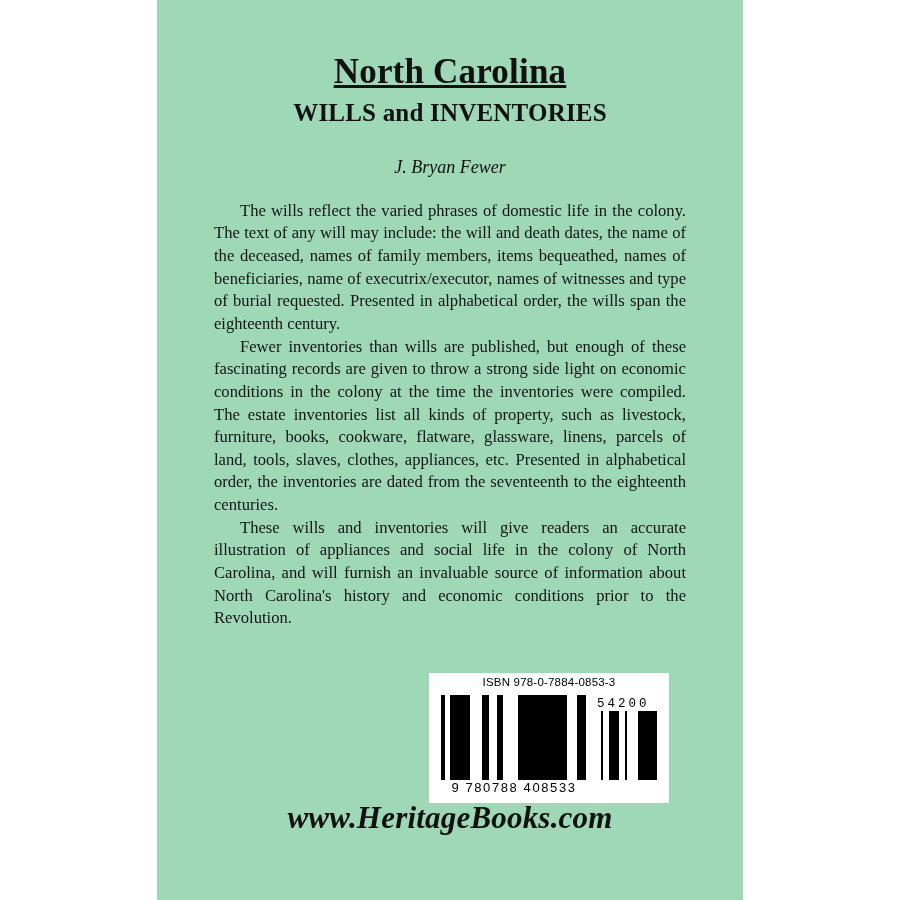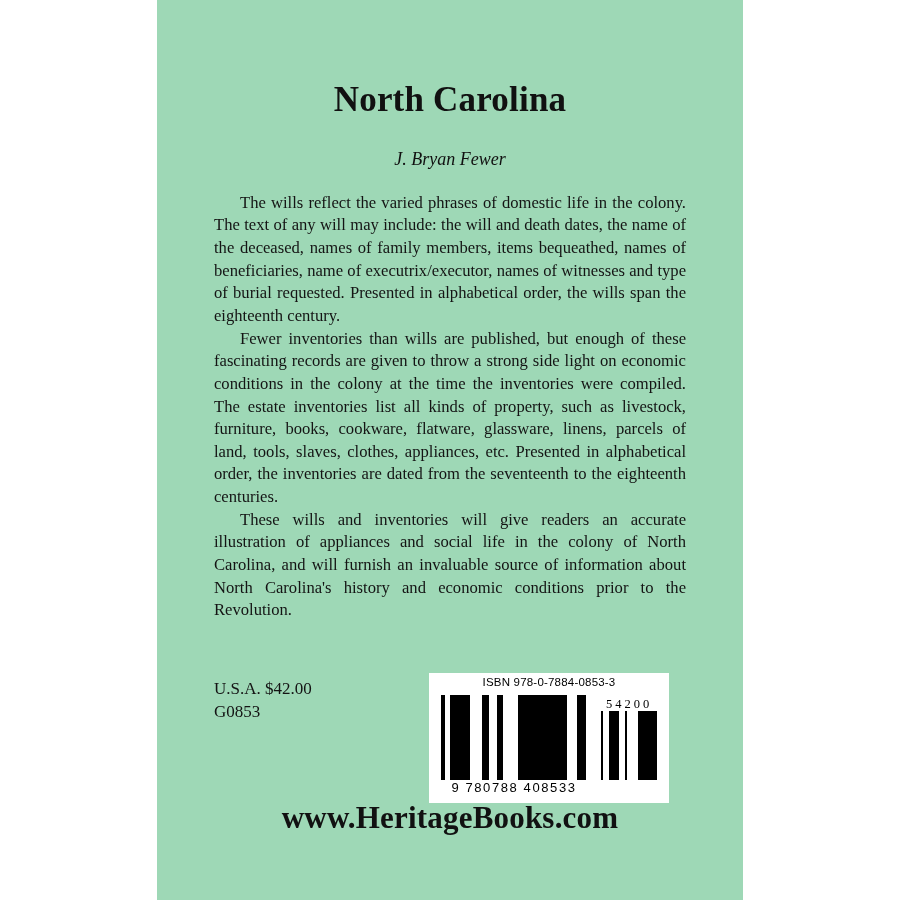--- a/index.html
+++ b/index.html
@@ -36,7 +36,7 @@
     height: 900px;
   }
   .title {
-    margin-top: 82px;
+    margin-top: 54px;
     text-align: center;
     font-family: "Liberation Serif", serif;
     font-weight: bold;
@@ -44,6 +44,7 @@
     letter-spacing: 0.2px;
     color: #111111;
     line-height: 1.05;
+    text-decoration: underline;
   }
   .subtitle {
     margin-top: 8px;

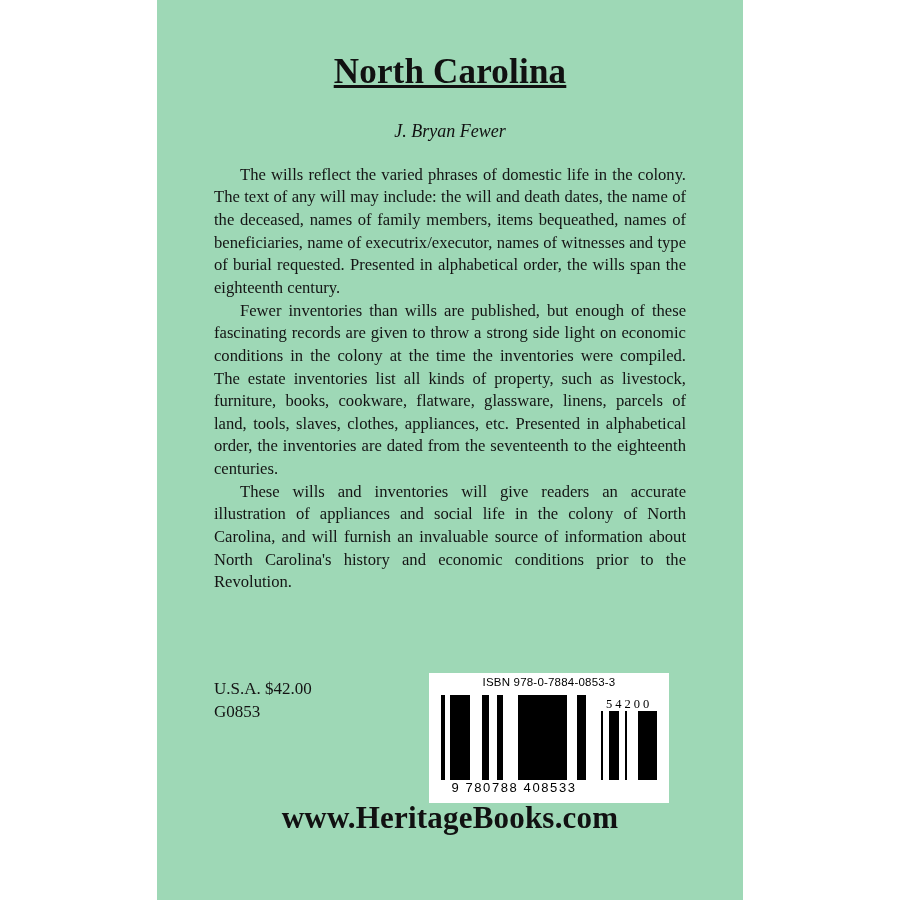--- a/index.html
+++ b/index.html
@@ -175,6 +175,7 @@
     <div class="inner">
 
       <div class="title">North Carolina</div>
+      <div class="subtitle">WILLS and INVENTORIES</div>
       <div class="author">J. Bryan Fewer</div>
 
       <div class="blurb">

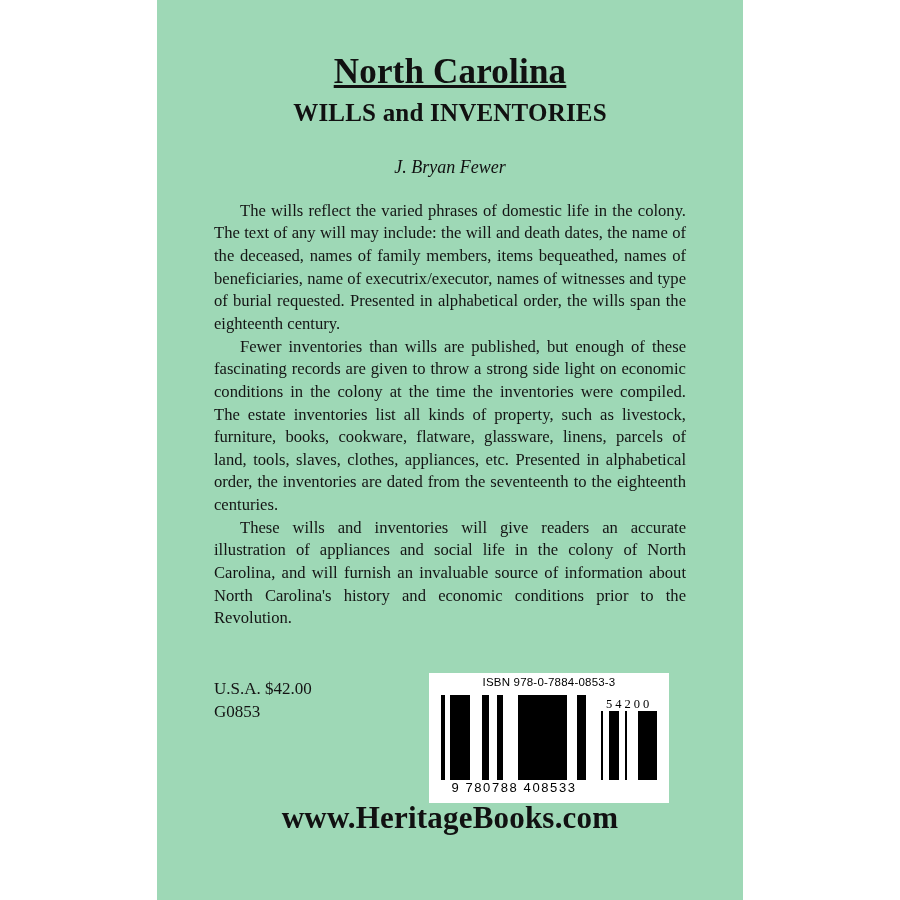--- a/index.html
+++ b/index.html
@@ -186,10 +186,6 @@
 
     </div>
 
-    <div class="pricing">
-      <div>U.S.A.  $42.00</div>
-      <div>G0853</div>
-    </div>
 
     <div class="barcode-box">
       <div class="isbn-text">ISBN 978-0-7884-0853-3</div>

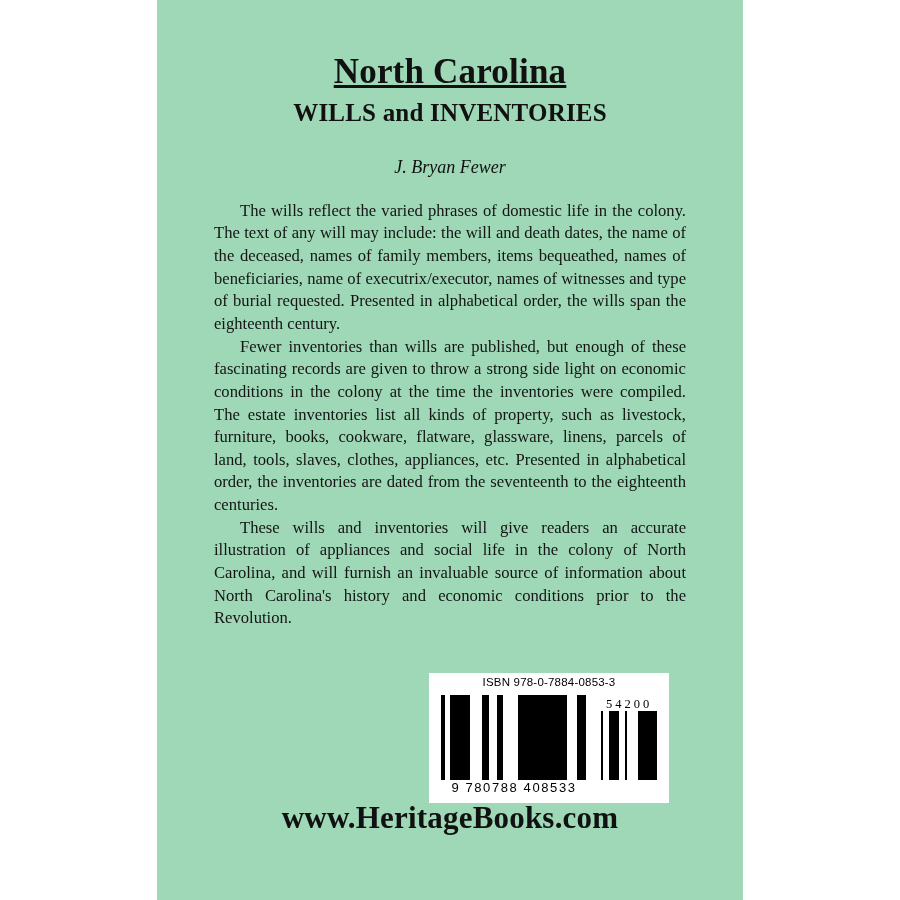--- a/index.html
+++ b/index.html
@@ -135,8 +135,7 @@
     left: 168px;
     top: 24px;
     width: 64px;
-    text-align: center;
-    font-family: Liberation Serif, serif;
+    font-family: Liberation Mono, monospace;
     font-size: 12.5px;
     letter-spacing: 3px;
     color: #000;

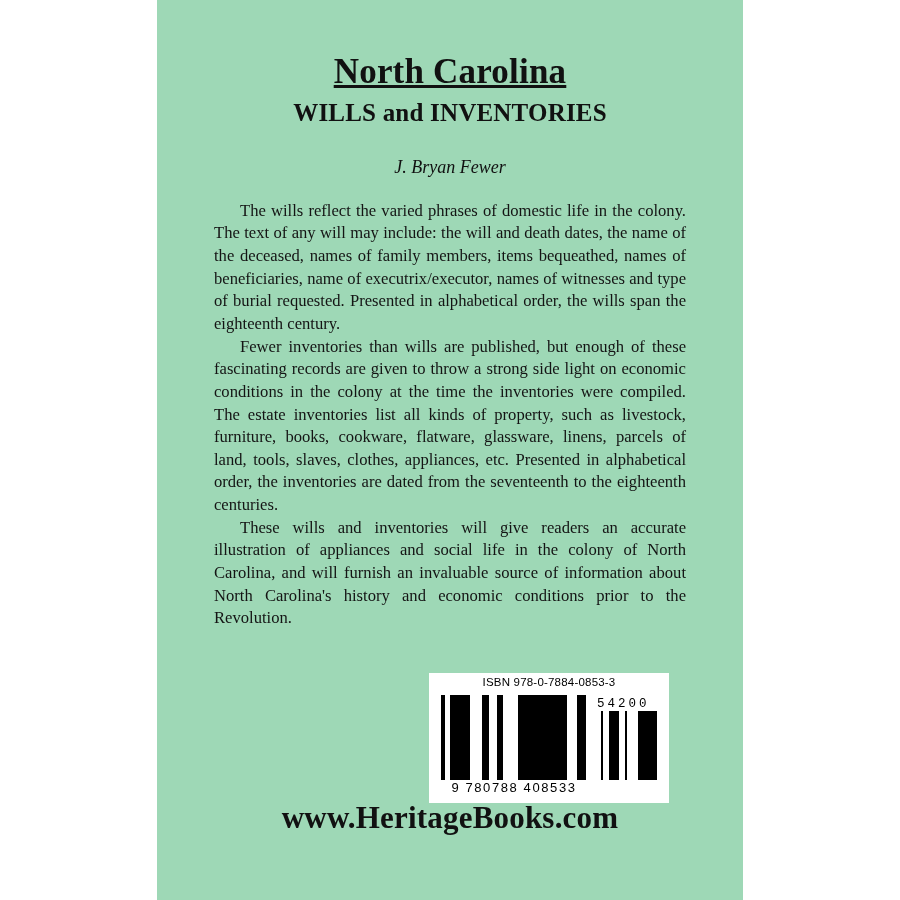--- a/index.html
+++ b/index.html
@@ -162,6 +162,7 @@
     font-size: 31px;
     color: #111111;
     letter-spacing: 0.2px;
+    font-style: italic;
   }
 </style>
 </head>

